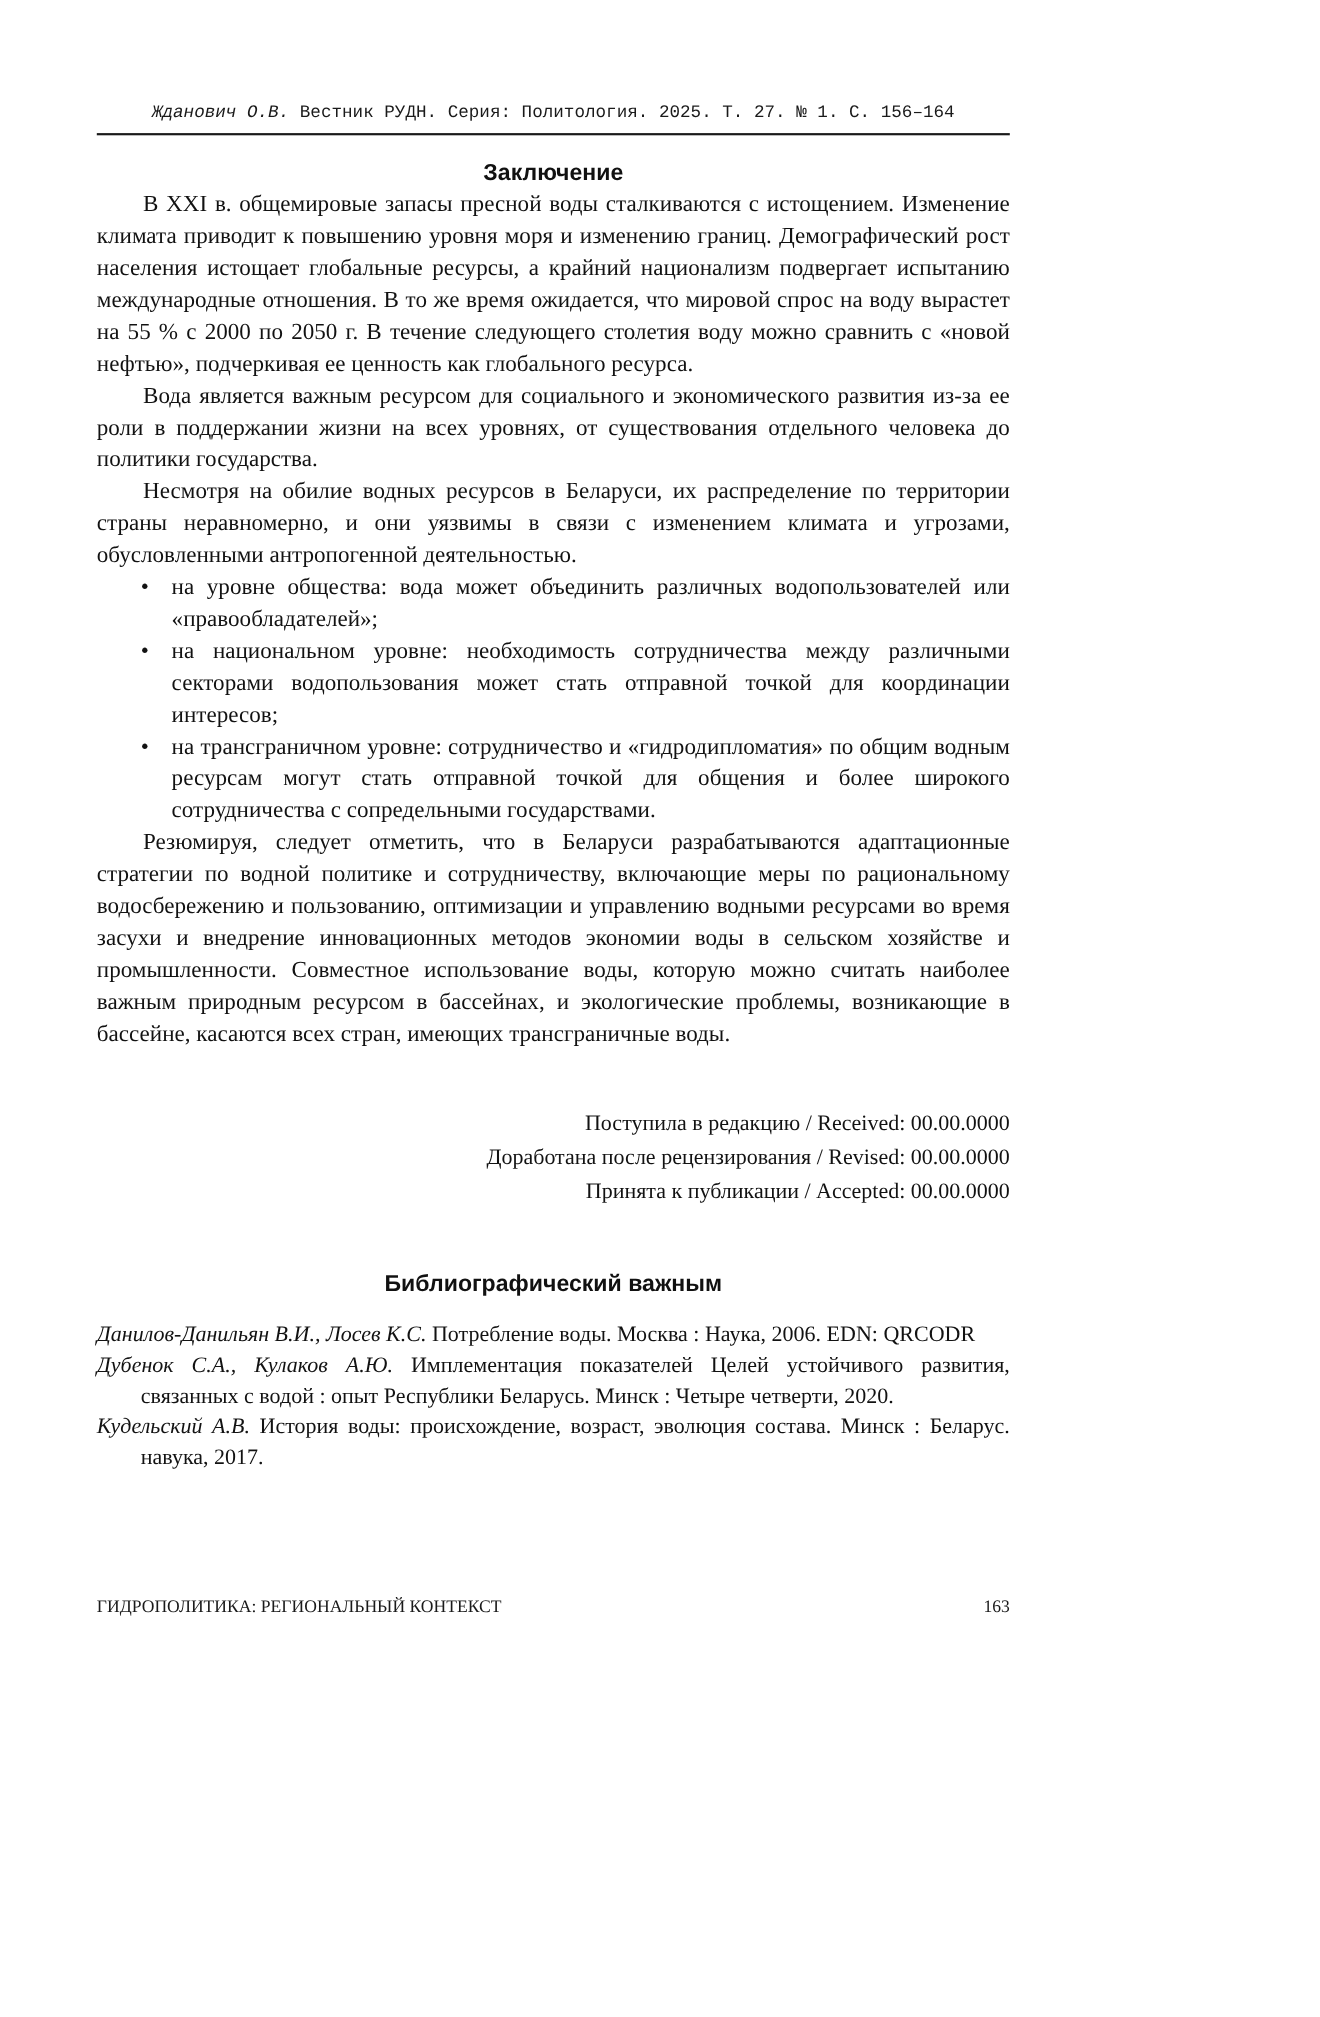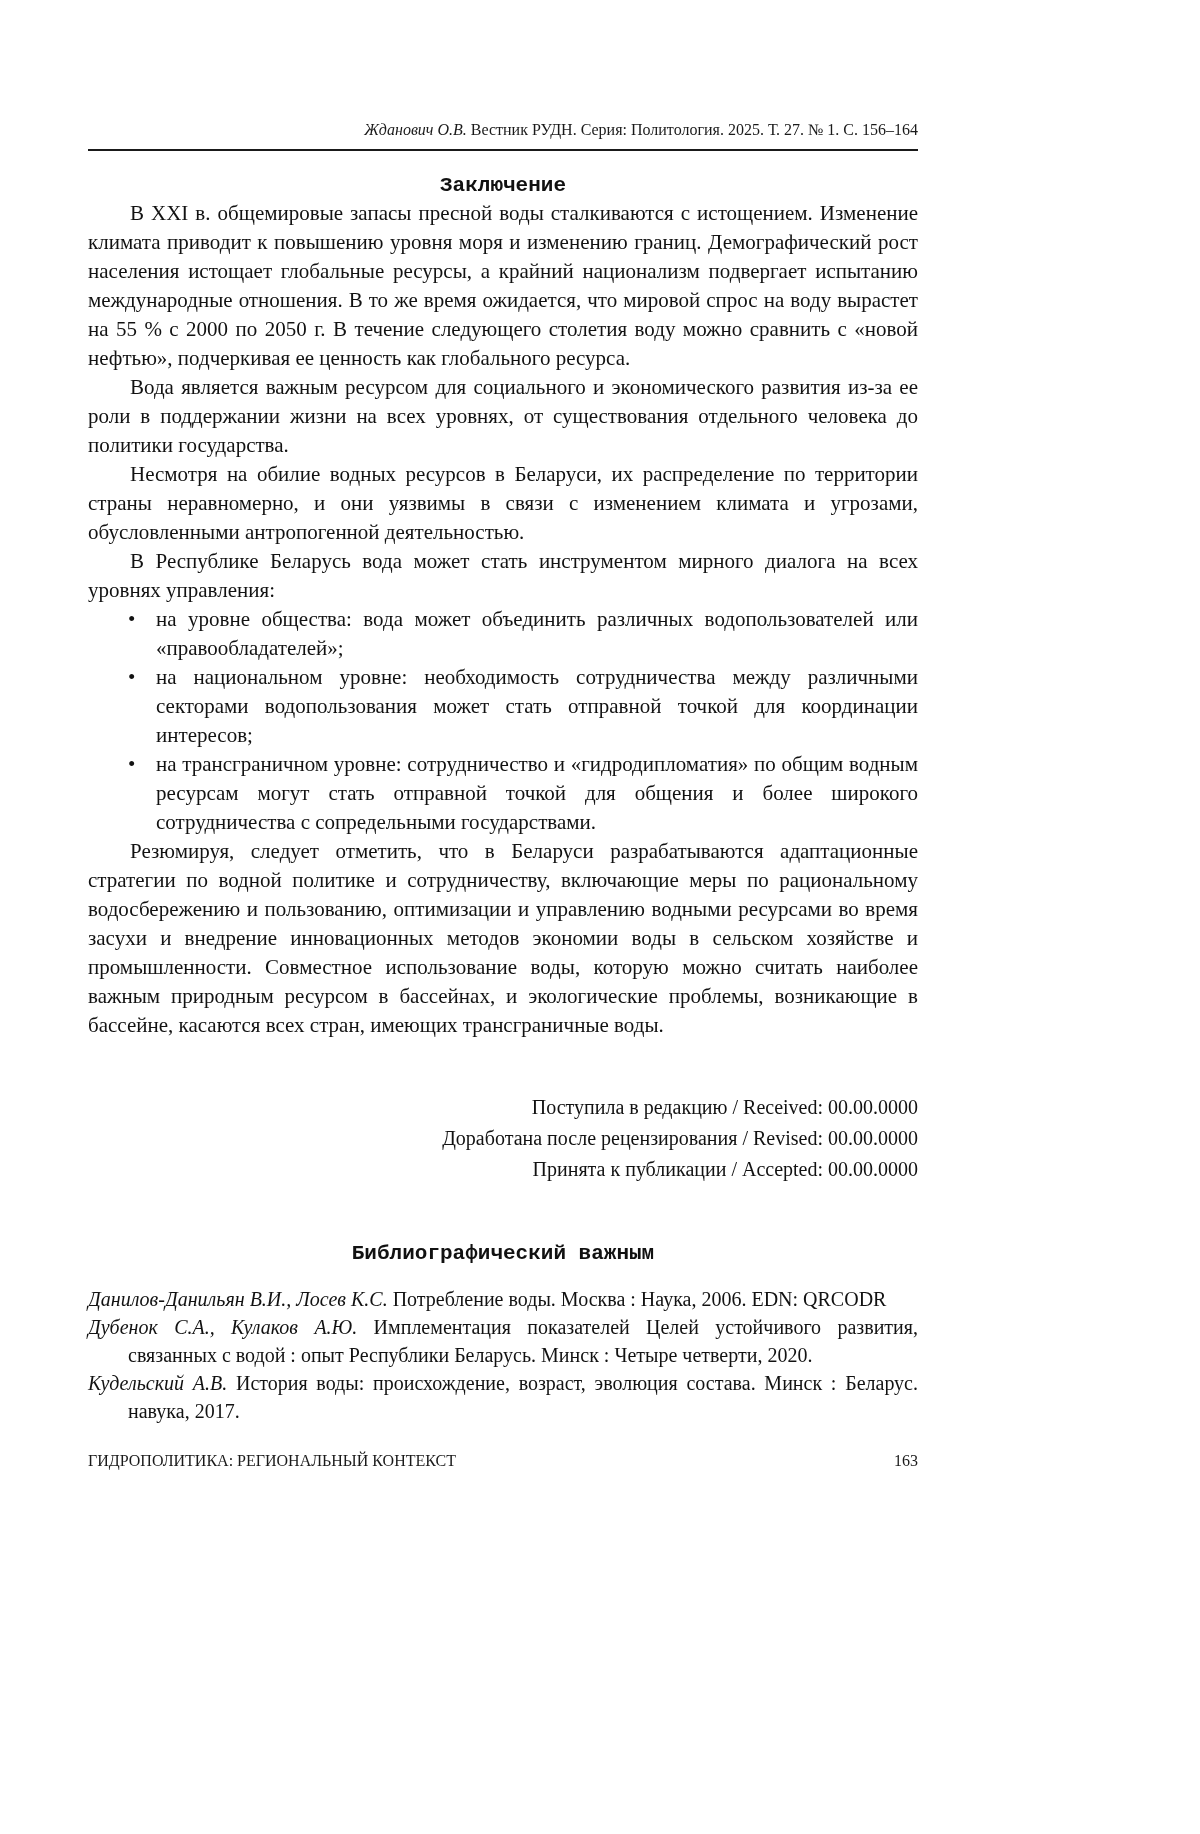--- a/index.html
+++ b/index.html
@@ -25,11 +25,12 @@
     width: 830px;
   }
   .running-header {
-    padding-top: 120px;
-    text-align: right;
+    padding-top: 92px;
+    text-align: center;
     font-size: 16px;
     line-height: 20px;
     color: #1a1a1a;
+    font-family: Liberation Mono, monospace;
   }
   .running-header .author { font-style: italic; }
   .header-rule {

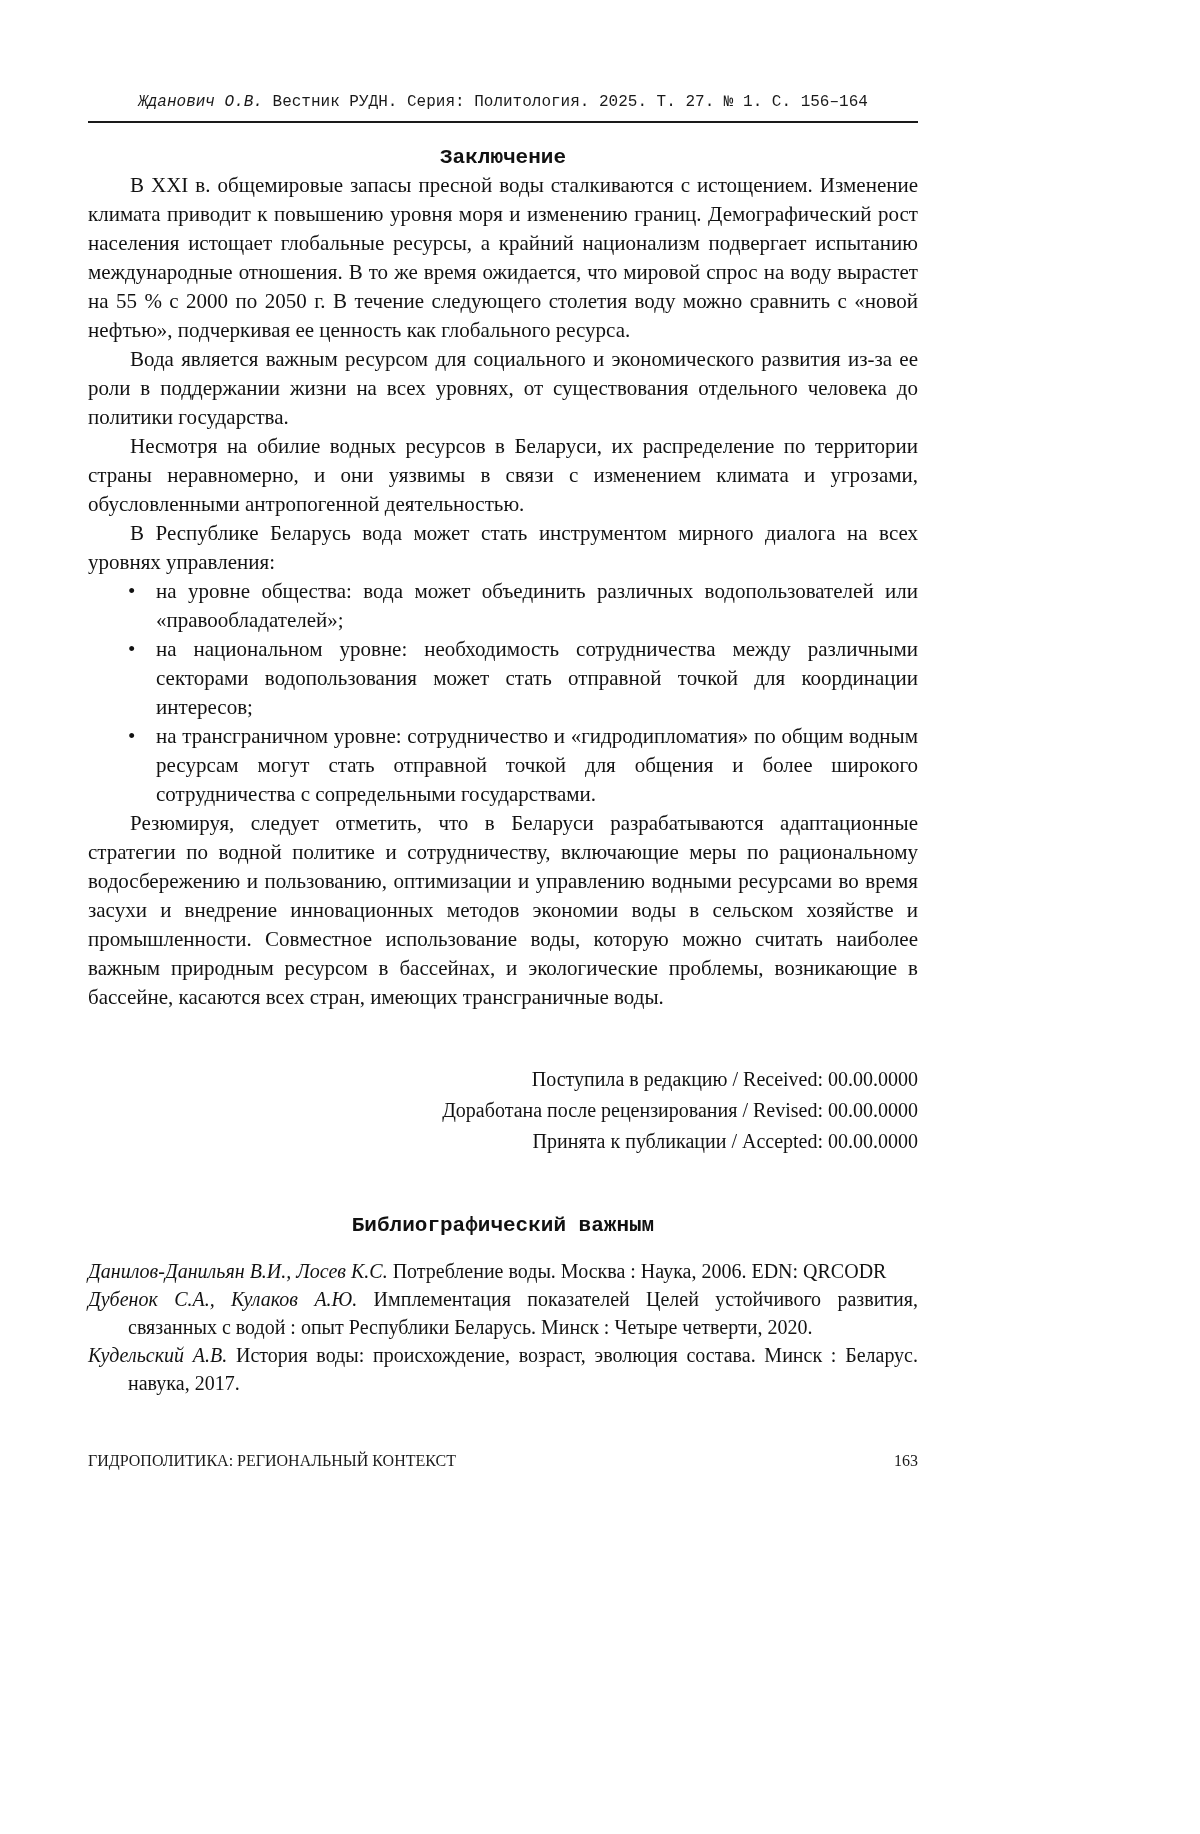--- a/index.html
+++ b/index.html
@@ -41,7 +41,7 @@
   .section-heading {
     margin-top: 22px;
     text-align: center;
-    font-family: Liberation Mono, monospace;
+    font-family: Liberation Sans, sans-serif;
     font-weight: bold;
     font-size: 21px;
     line-height: 26px;

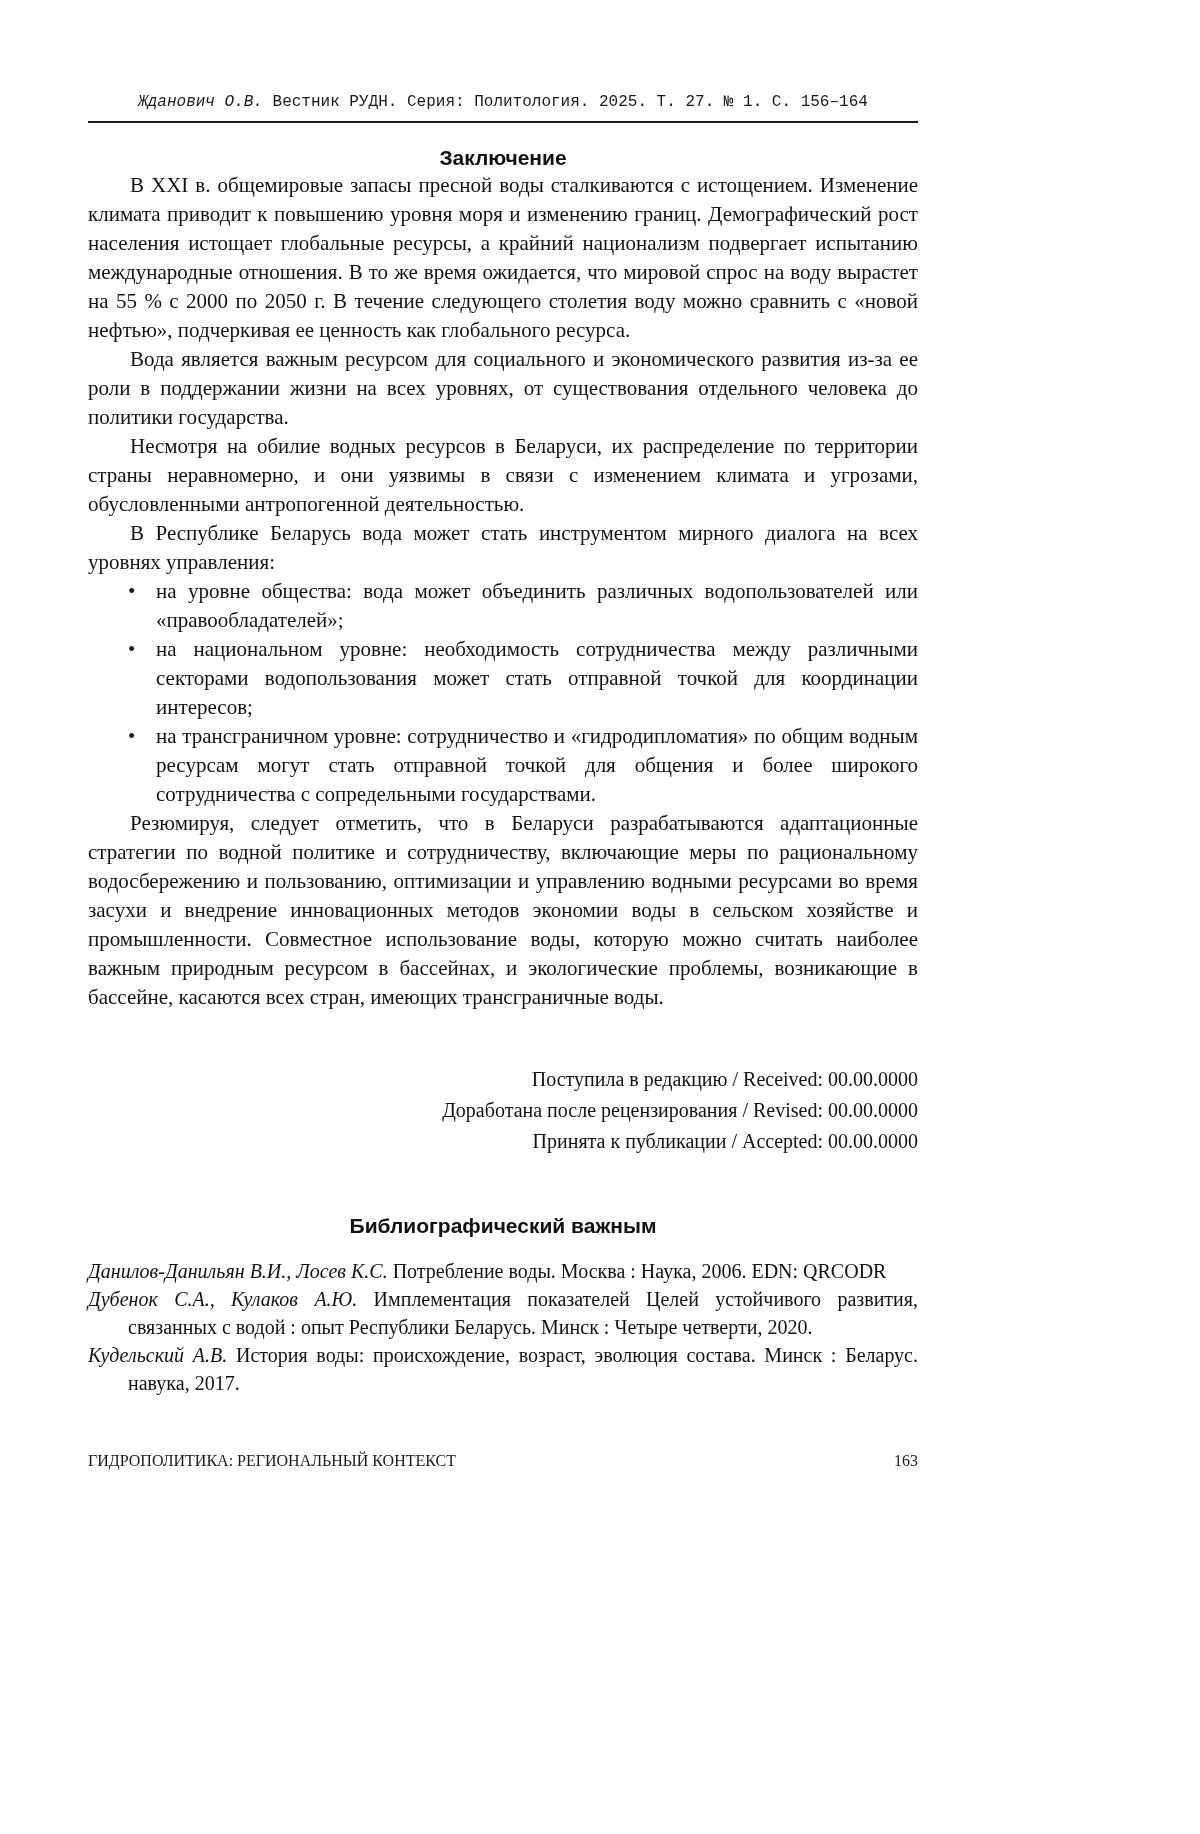--- a/index.html
+++ b/index.html
@@ -118,7 +118,6 @@
       <p>В XXI в. общемировые запасы пресной воды сталкиваются с истощением. Изменение климата приводит к повышению уровня моря и изменению границ. Демографический рост населения истощает глобальные ресурсы, а крайний национализм подвергает испытанию международные отношения. В то же время ожидается, что мировой спрос на воду вырастет на 55 % с 2000 по 2050 г. В течение следующего столетия воду можно сравнить с «новой нефтью», подчеркивая ее ценность как глобального ресурса.</p>
       <p>Вода является важным ресурсом для социального и экономического развития из-за ее роли в поддержании жизни на всех уровнях, от существования отдельного человека до политики государства.</p>
       <p>Несмотря на обилие водных ресурсов в Беларуси, их распределение по территории страны неравномерно, и они уязвимы в связи с изменением климата и угрозами, обусловленными антропогенной деятельностью.</p>
-      <p>В Республике Беларусь вода может стать инструментом мирного диалога на всех уровнях управления:</p>
 
       <ul class="bullet-list">
         <li>

